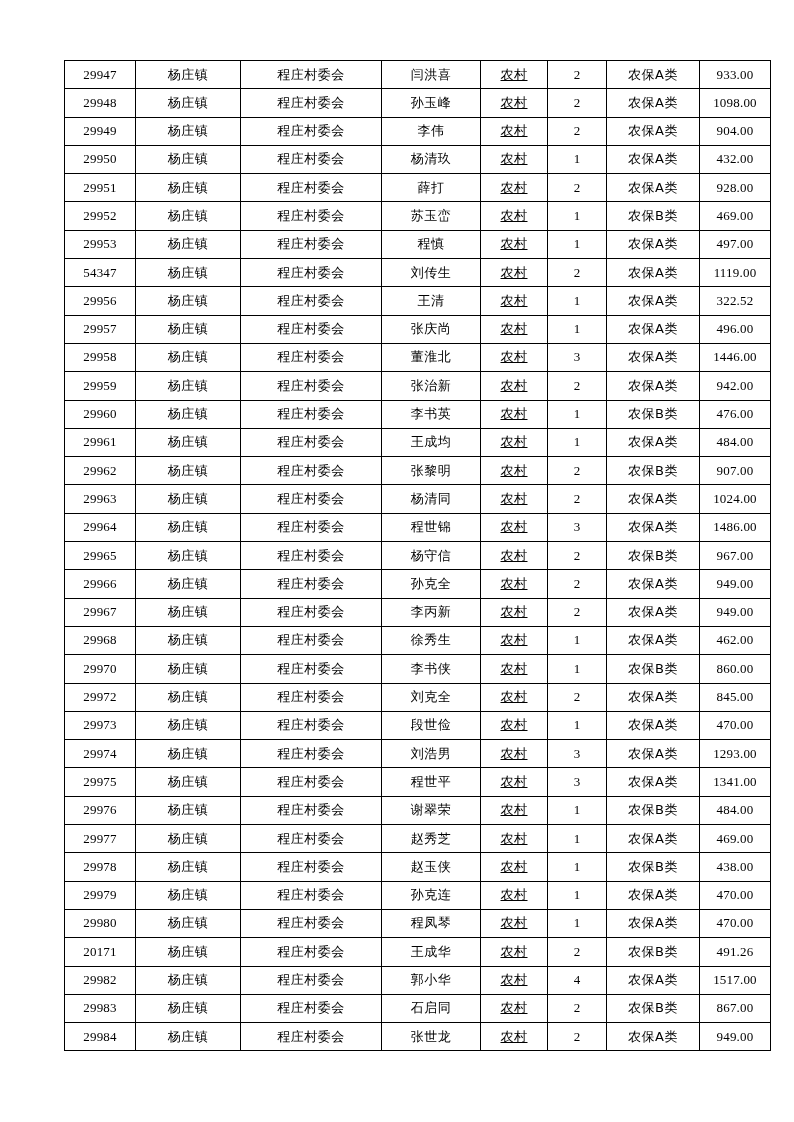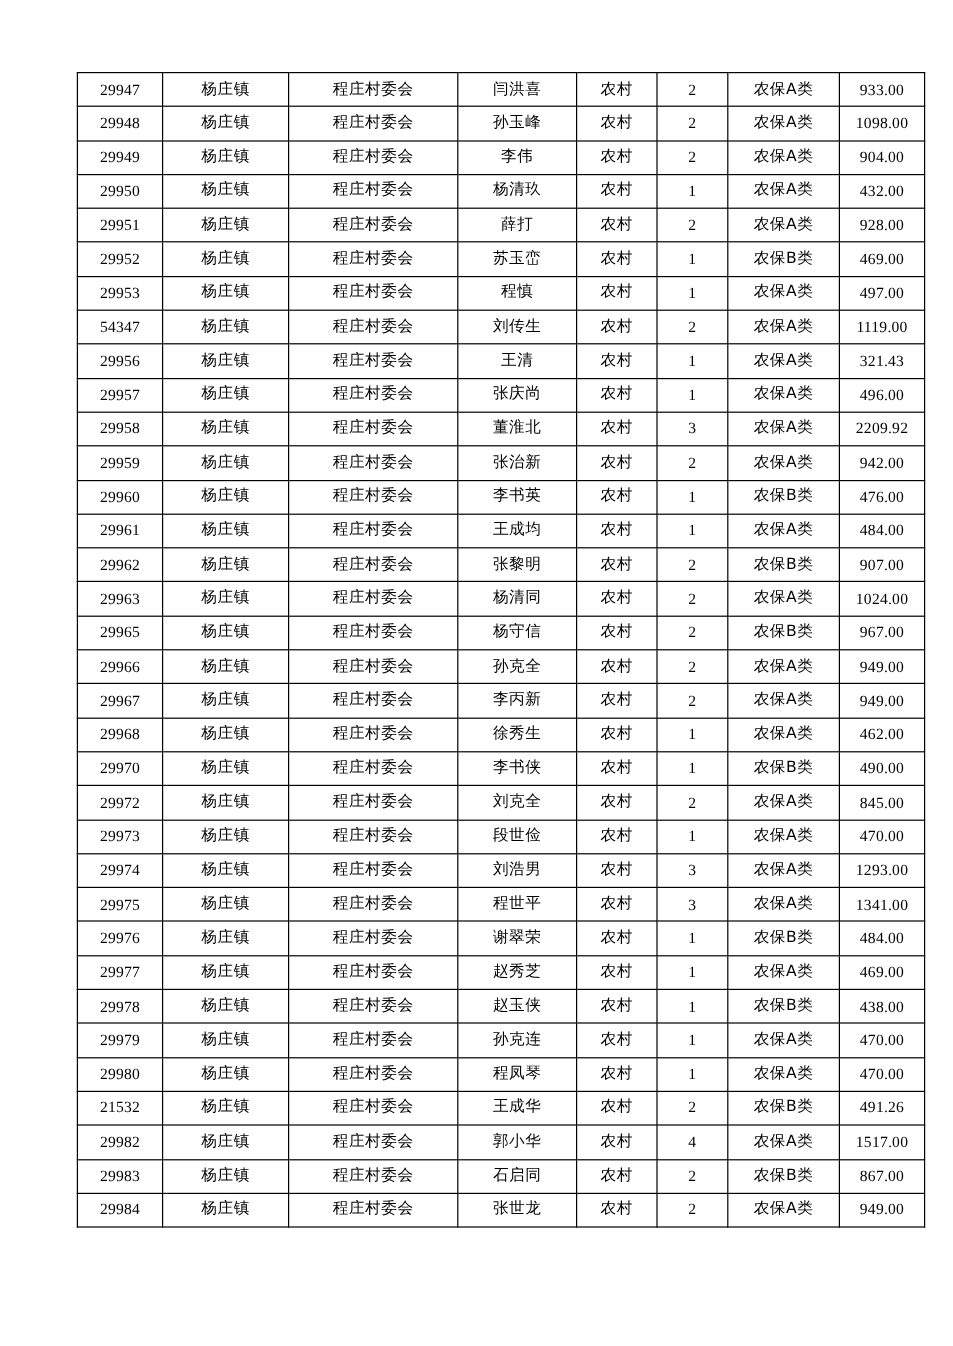--- a/index.html
+++ b/index.html
@@ -40,7 +40,7 @@
   td.col-town    { width: 100px; }
   td.col-village { width: 136px; }
   td.col-name    { width: 94px; }
-  td.col-type    { width: 62px; }
+  td.col-type    { width: 62px; text-decoration: underline; }
   td.col-count   { width: 54px; }
   td.col-cat     { width: 88px; }
   td.col-amount  { width: 66px; }

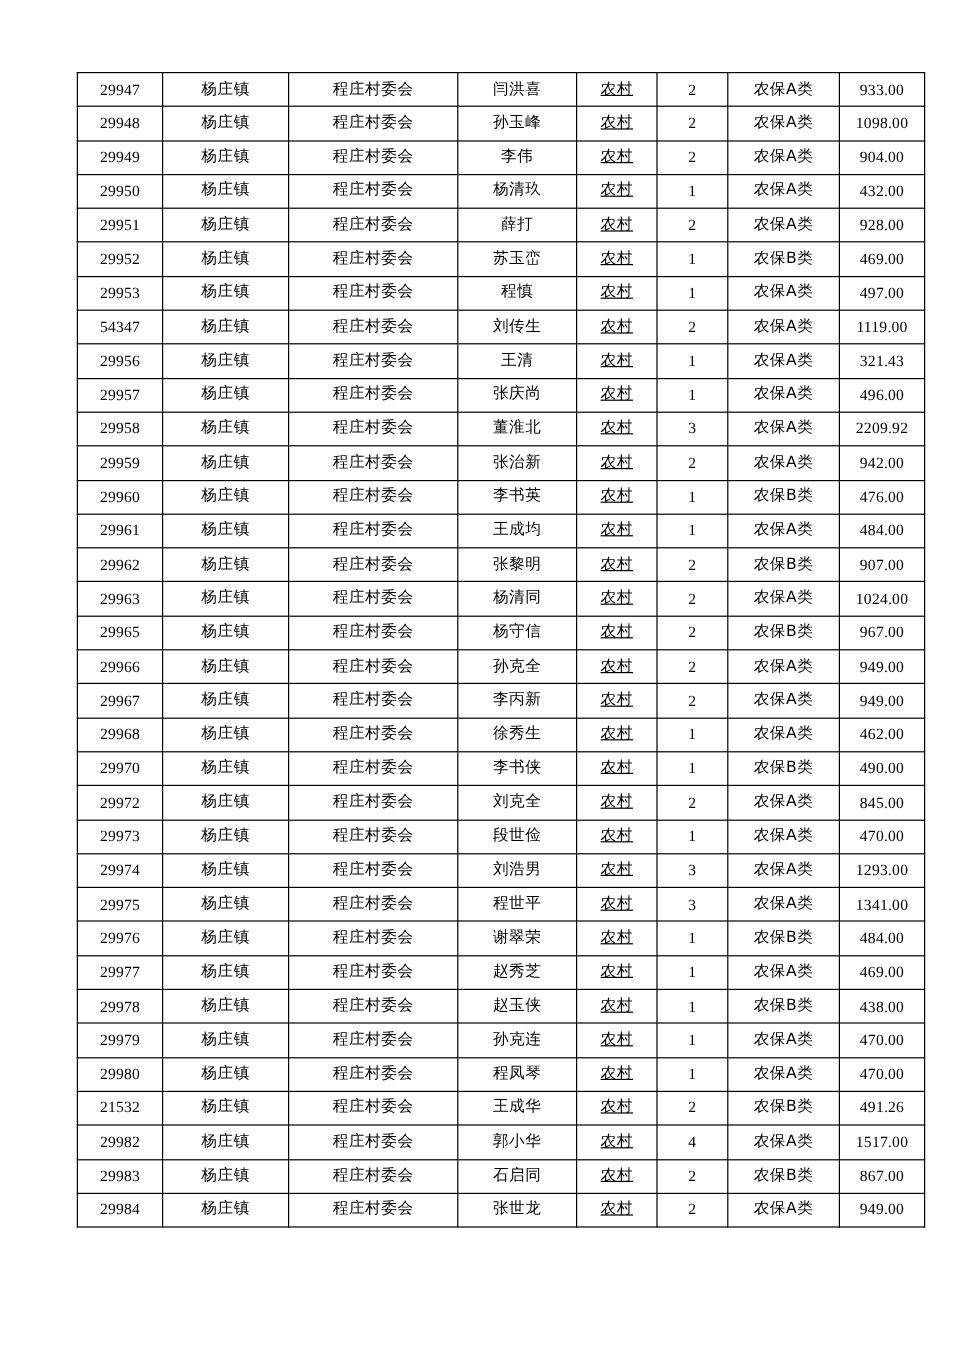--- a/index.html
+++ b/index.html
@@ -149,7 +149,7 @@
           <td class="col-type cjk">农村</td>
           <td class="col-count num">1</td>
           <td class="col-cat cjk">农保A类</td>
-          <td class="col-amount num">321.43</td>
+          <td class="col-amount num">322.52</td>
         </tr>
         <tr>
           <td class="col-id num">29957</td>

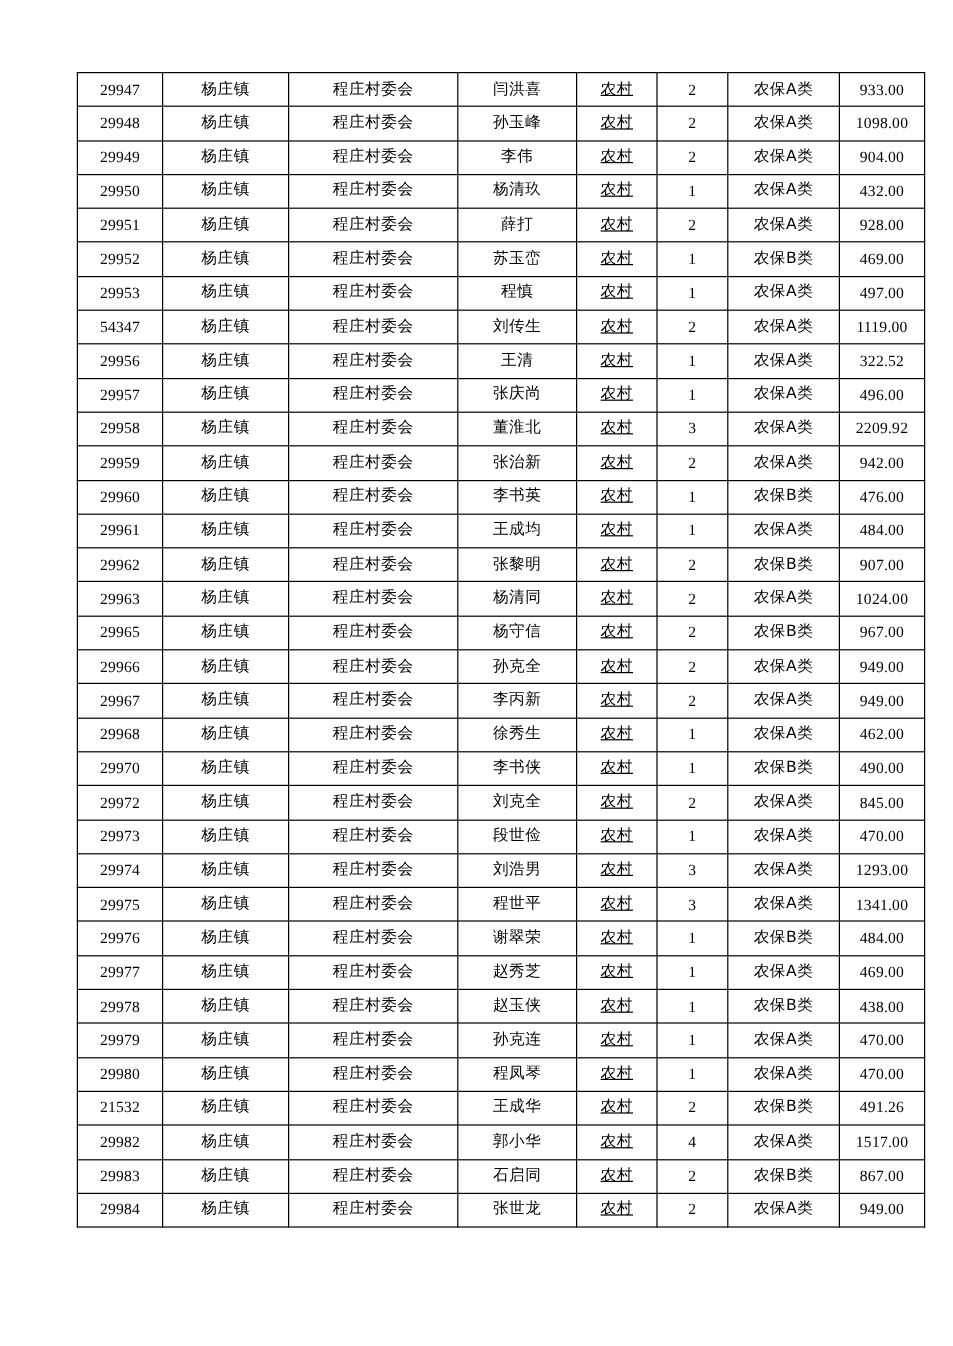--- a/index.html
+++ b/index.html
@@ -169,7 +169,7 @@
           <td class="col-type cjk">农村</td>
           <td class="col-count num">3</td>
           <td class="col-cat cjk">农保A类</td>
-          <td class="col-amount num">2209.92</td>
+          <td class="col-amount num">1446.00</td>
         </tr>
         <tr>
           <td class="col-id num">29959</td>

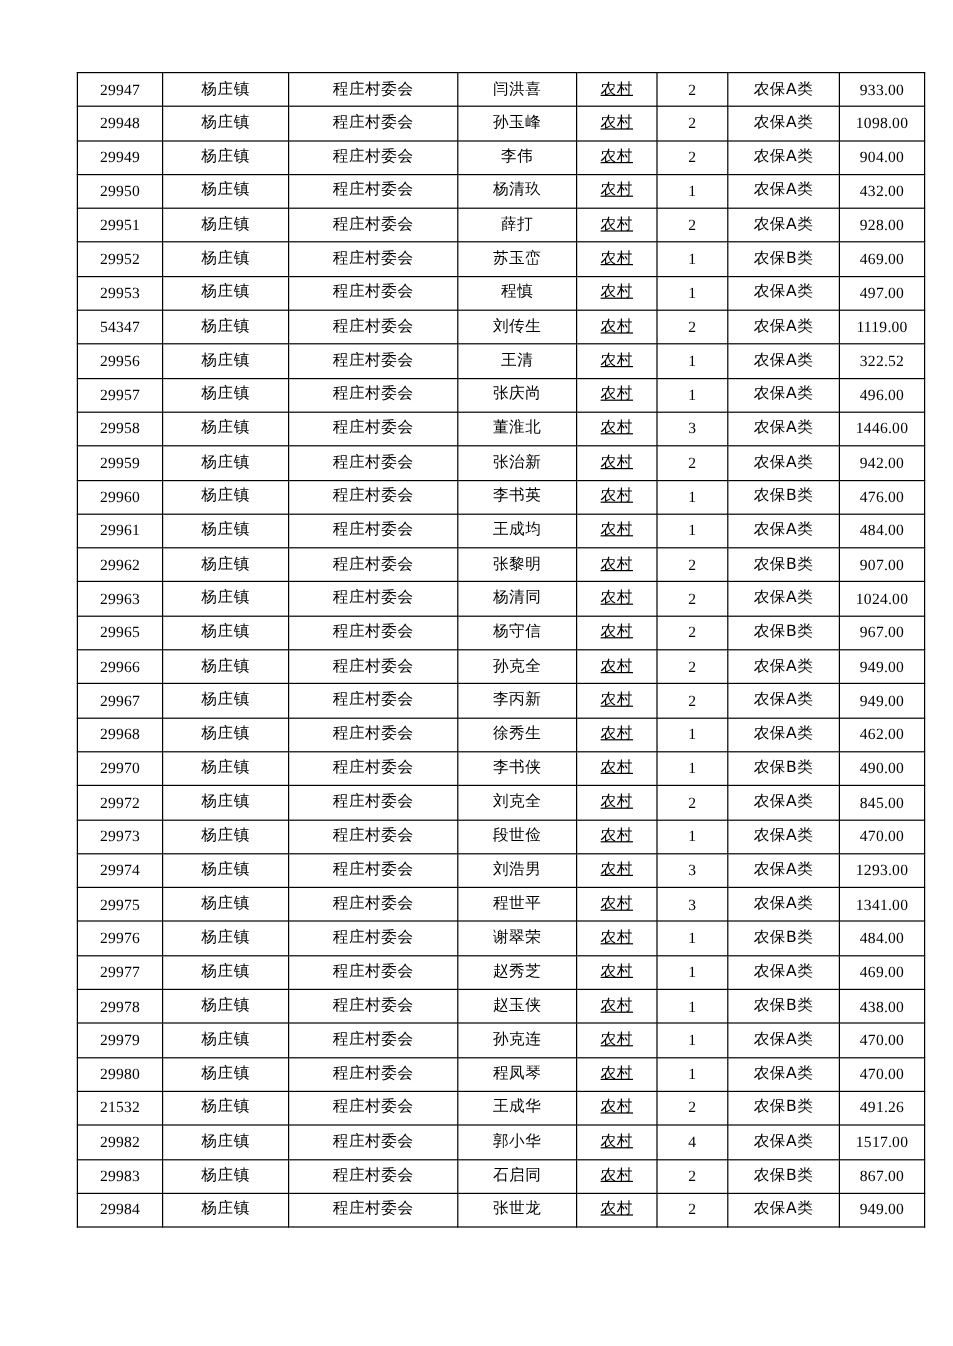--- a/index.html
+++ b/index.html
@@ -222,6 +222,16 @@
           <td class="col-amount num">1024.00</td>
         </tr>
         <tr>
+          <td class="col-id num">29964</td>
+          <td class="col-town cjk">杨庄镇</td>
+          <td class="col-village cjk">程庄村委会</td>
+          <td class="col-name cjk">程世锦</td>
+          <td class="col-type cjk">农村</td>
+          <td class="col-count num">3</td>
+          <td class="col-cat cjk">农保A类</td>
+          <td class="col-amount num">1486.00</td>
+        </tr>
+        <tr>
           <td class="col-id num">29965</td>
           <td class="col-town cjk">杨庄镇</td>
           <td class="col-village cjk">程庄村委会</td>

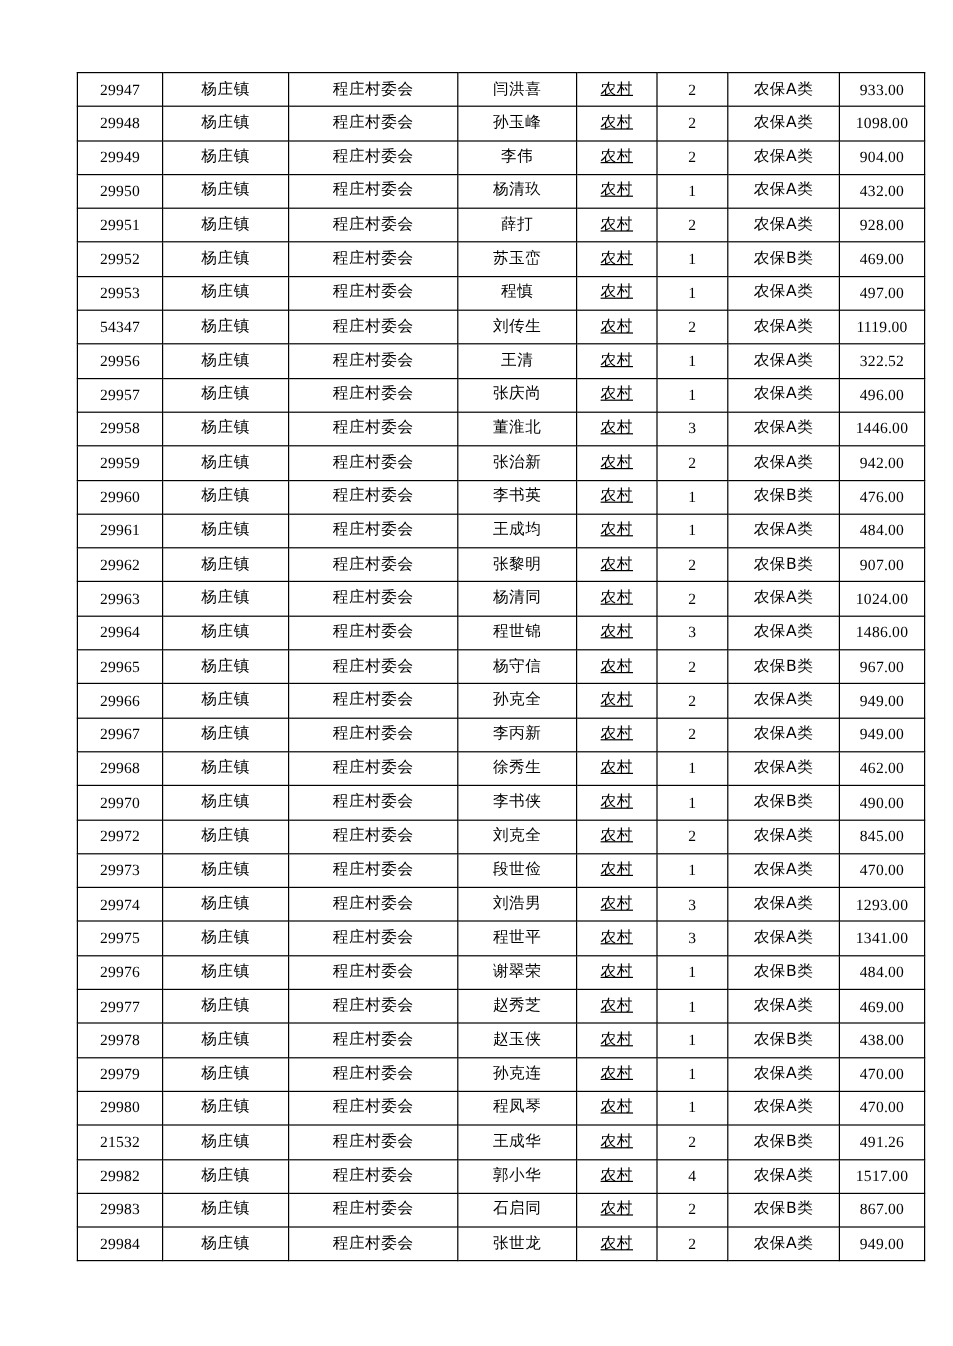--- a/index.html
+++ b/index.html
@@ -279,7 +279,7 @@
           <td class="col-type cjk">农村</td>
           <td class="col-count num">1</td>
           <td class="col-cat cjk">农保B类</td>
-          <td class="col-amount num">490.00</td>
+          <td class="col-amount num">860.00</td>
         </tr>
         <tr>
           <td class="col-id num">29972</td>

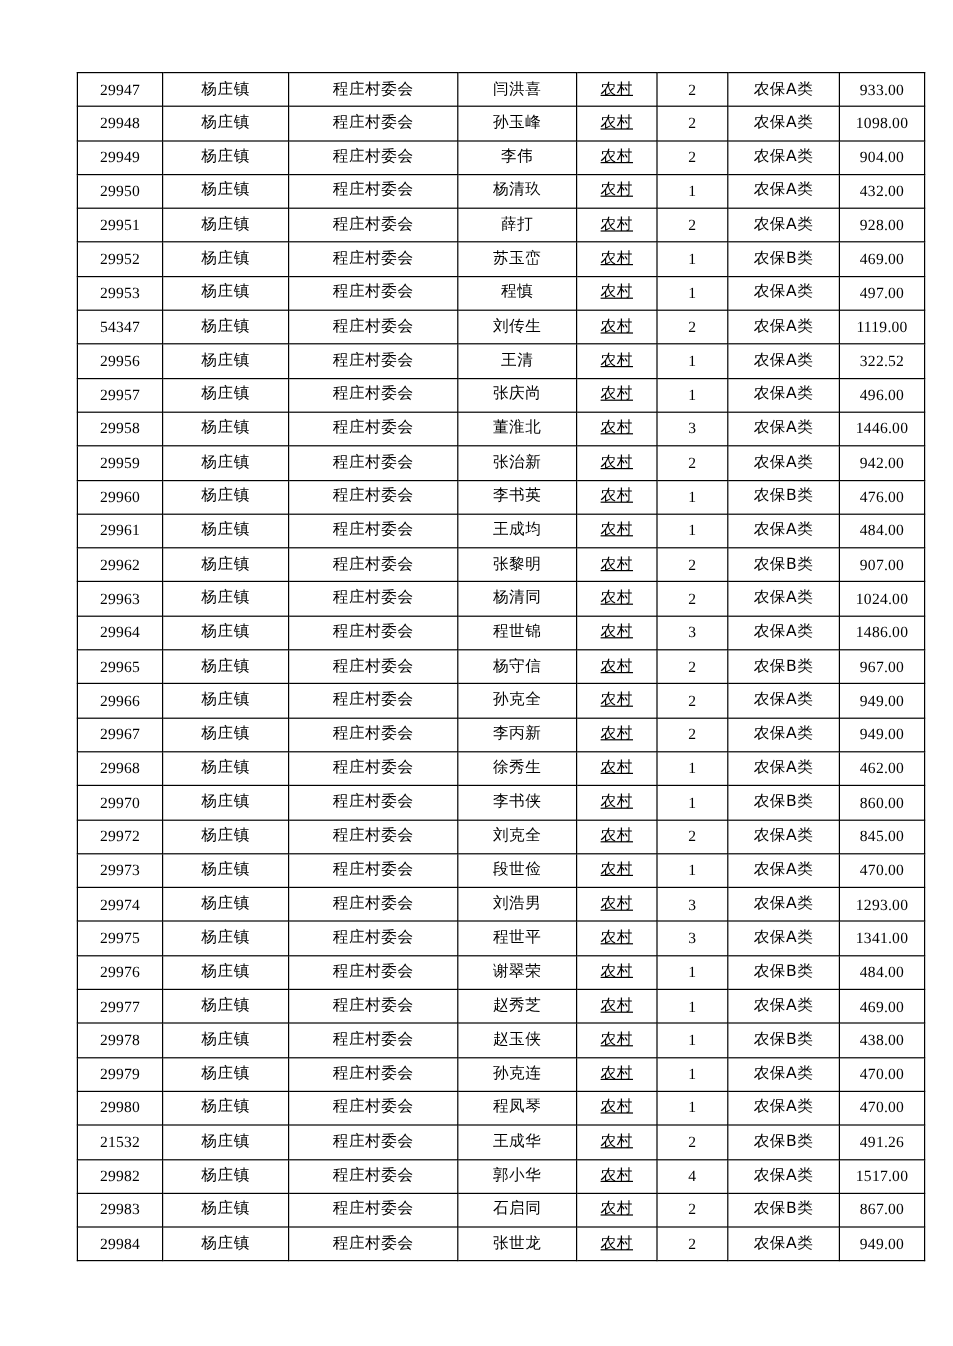--- a/index.html
+++ b/index.html
@@ -372,7 +372,7 @@
           <td class="col-amount num">470.00</td>
         </tr>
         <tr>
-          <td class="col-id num">21532</td>
+          <td class="col-id num">20171</td>
           <td class="col-town cjk">杨庄镇</td>
           <td class="col-village cjk">程庄村委会</td>
           <td class="col-name cjk">王成华</td>

